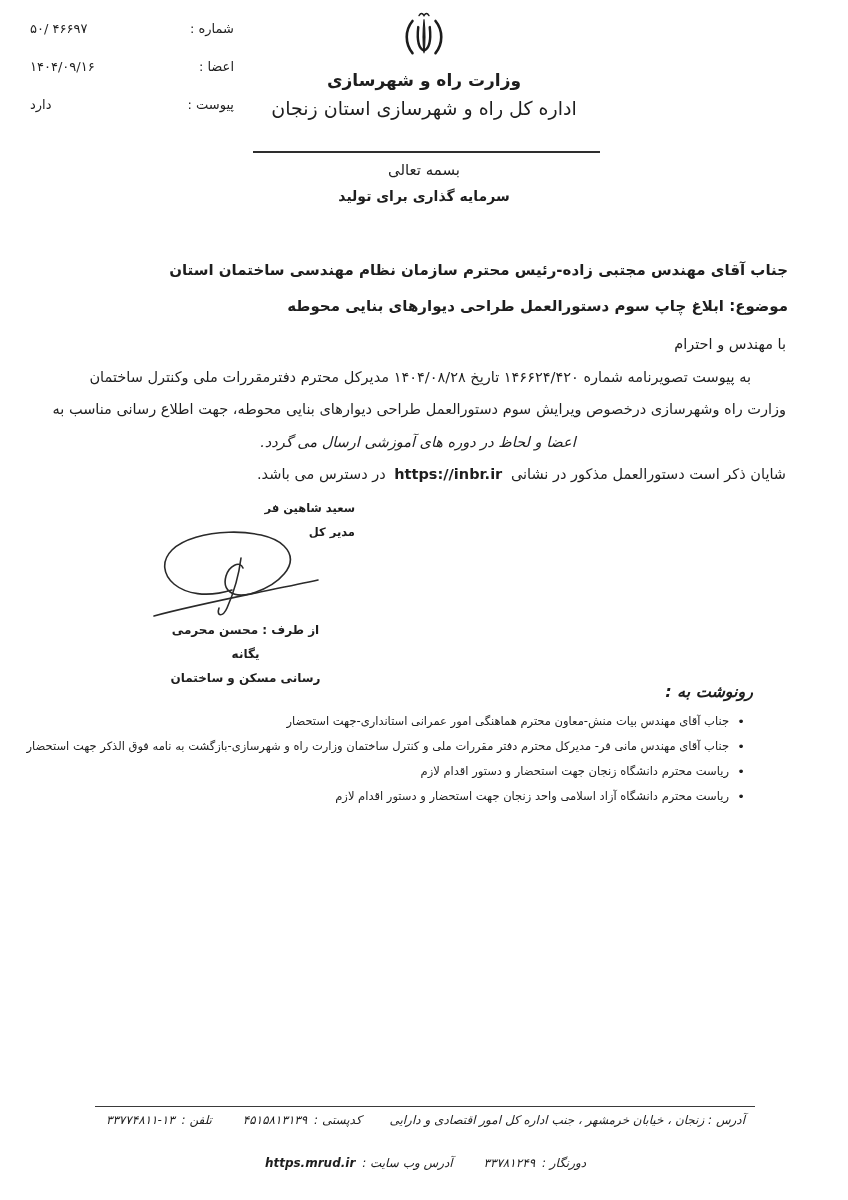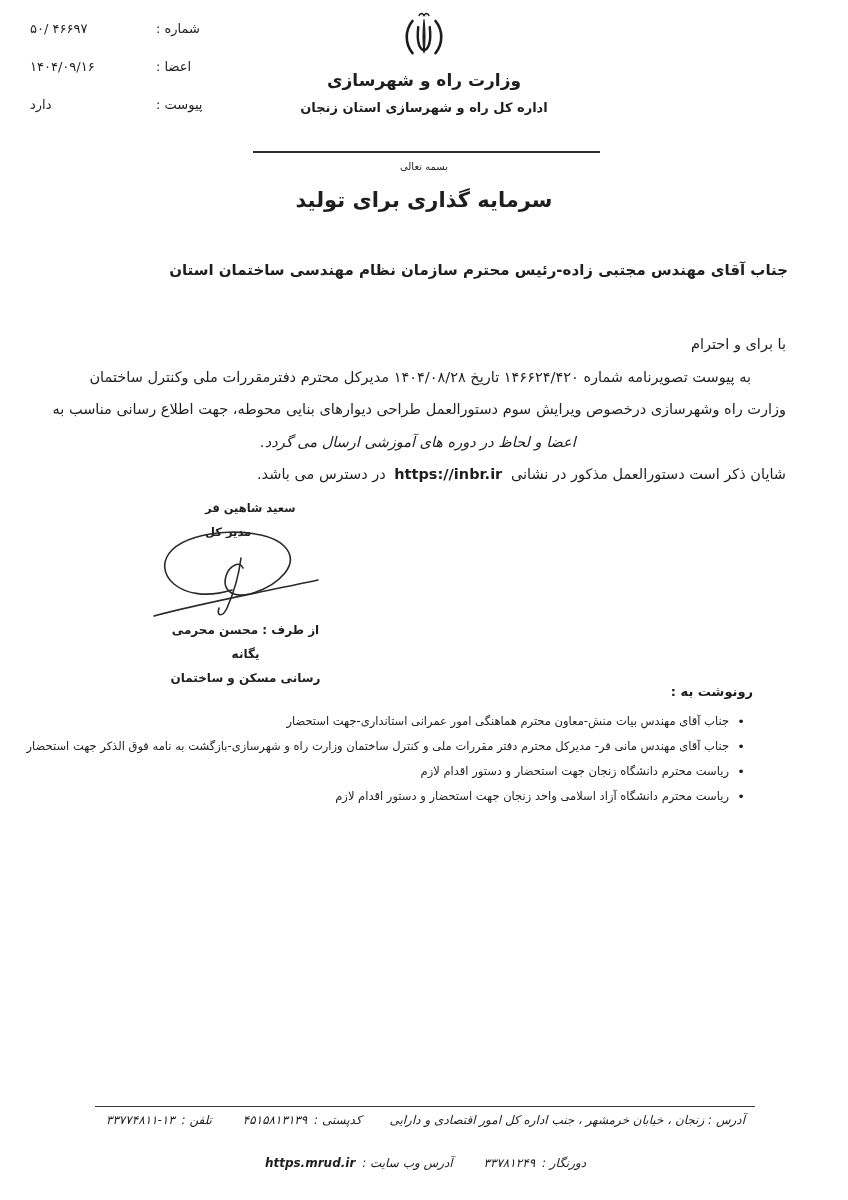--- a/index.html
+++ b/index.html
@@ -16,7 +16,7 @@
   
   .meta{position:absolute;top:18px;left:26px;width:208px;font-size:13px;}
   .meta-row{display:flex;margin-bottom:17px;line-height:21px;}
-  .meta-label{width:78px;text-align:left;white-space:nowrap;}
+  .meta-label{width:78px;text-align:right;white-space:nowrap;}
   .meta-value{width:126px;text-align:left;direction:ltr;white-space:nowrap;}
   
   .letterhead{position:absolute;top:8px;left:0;right:0;text-align:center;}

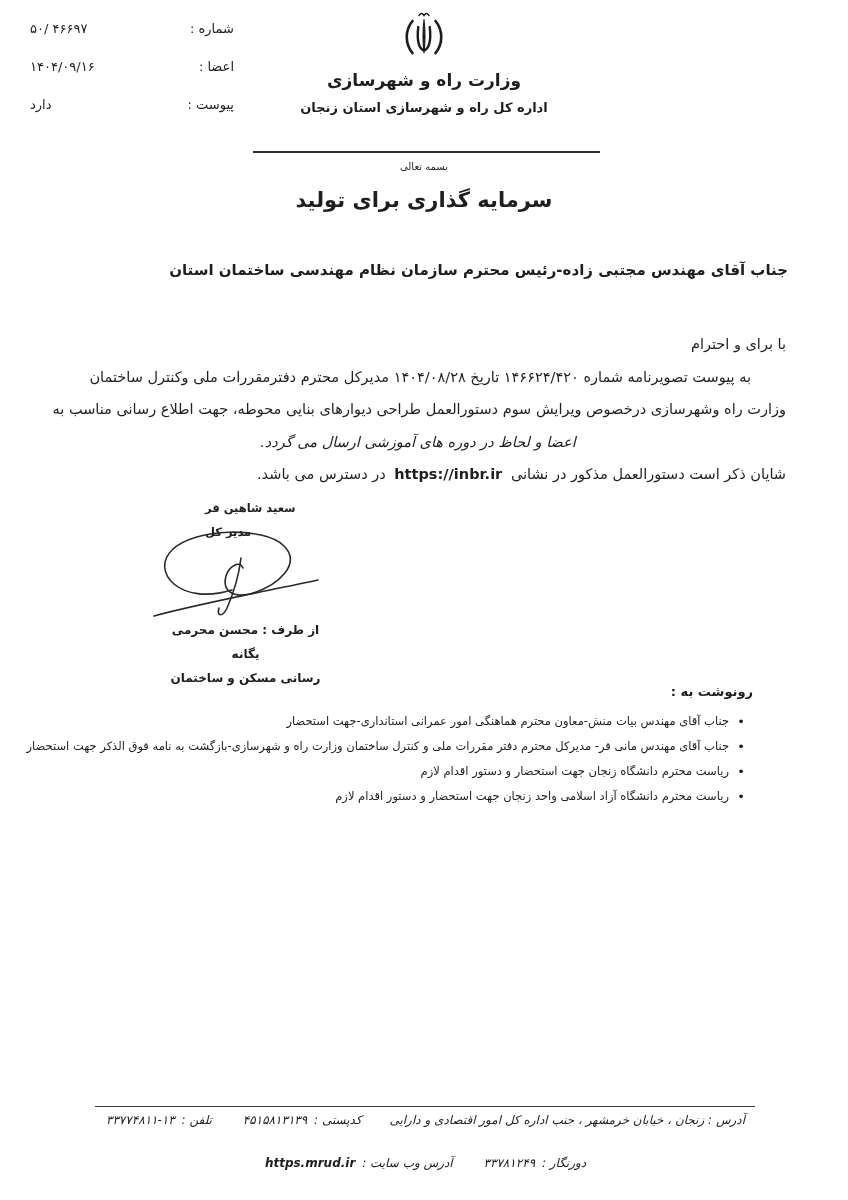--- a/index.html
+++ b/index.html
@@ -23,7 +23,7 @@
   .emblem{display:block;margin:0 auto 6px auto;}
   .lh-country{font-size:14.5px;font-weight:bold;line-height:24px;}
   .lh-ministry{font-size:17px;font-weight:bold;line-height:28px;}
-  .lh-department{font-size:13px;font-weight:bold;line-height:28px;}
+  .lh-department{font-size:19px;font-weight:normal;line-height:28px;}
   .header-divider{position:absolute;top:151px;left:253px;width:347px;border-top:2px solid #2e2e2e;}
   .invocation{position:absolute;top:161px;left:0;right:0;text-align:center;font-size:10px;}
   .slogan{position:absolute;top:188px;left:0;right:0;text-align:center;font-size:21px;font-weight:bold;}

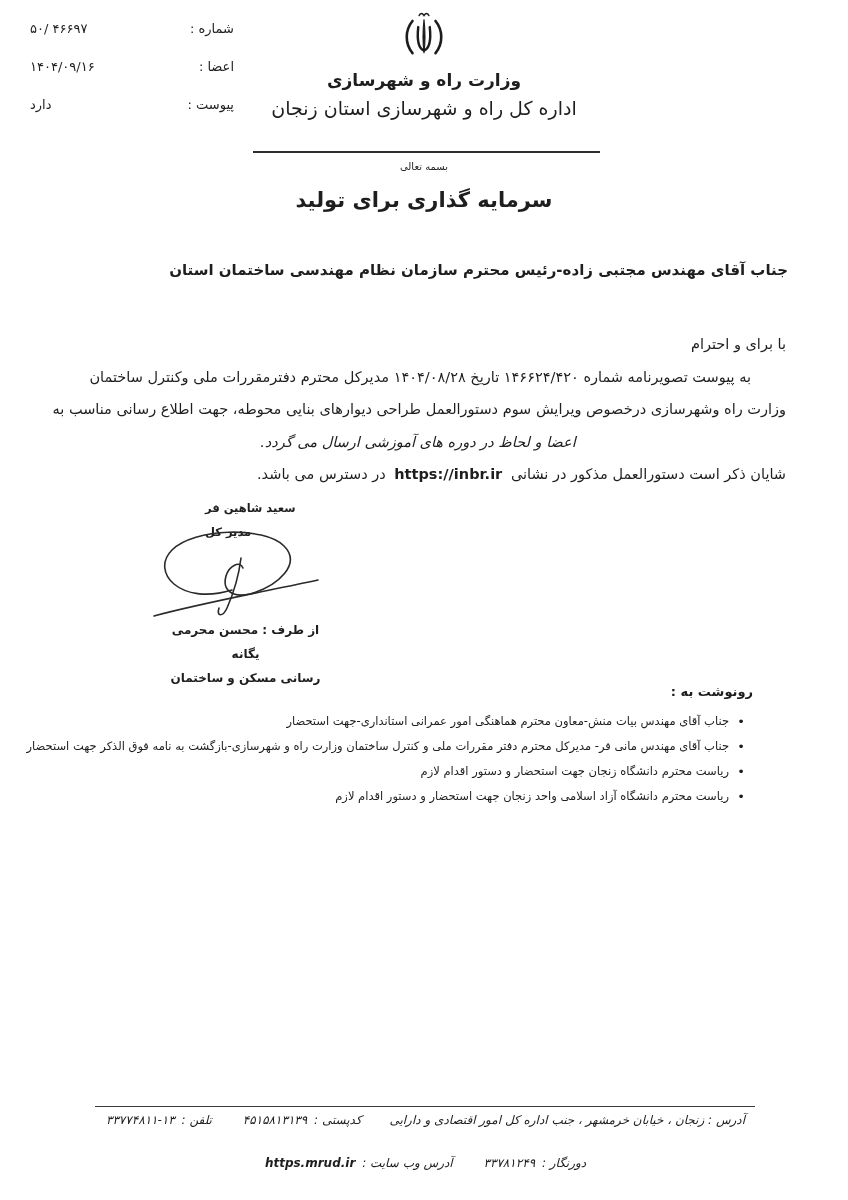--- a/index.html
+++ b/index.html
@@ -25,7 +25,7 @@
   .lh-ministry{font-size:17px;font-weight:bold;line-height:28px;}
   .lh-department{font-size:19px;font-weight:normal;line-height:28px;}
   .header-divider{position:absolute;top:151px;left:253px;width:347px;border-top:2px solid #2e2e2e;}
-  .invocation{position:absolute;top:161px;left:0;right:0;text-align:center;font-size:10px;}
+  .invocation{position:absolute;top:161px;left:0;right:0;text-align:center;font-size:15px;}
   .slogan{position:absolute;top:188px;left:0;right:0;text-align:center;font-size:21px;font-weight:bold;}
   
   .address-block{position:absolute;top:252px;right:60px;left:62px;font-size:15px;font-weight:bold;line-height:36px;text-align:right;}

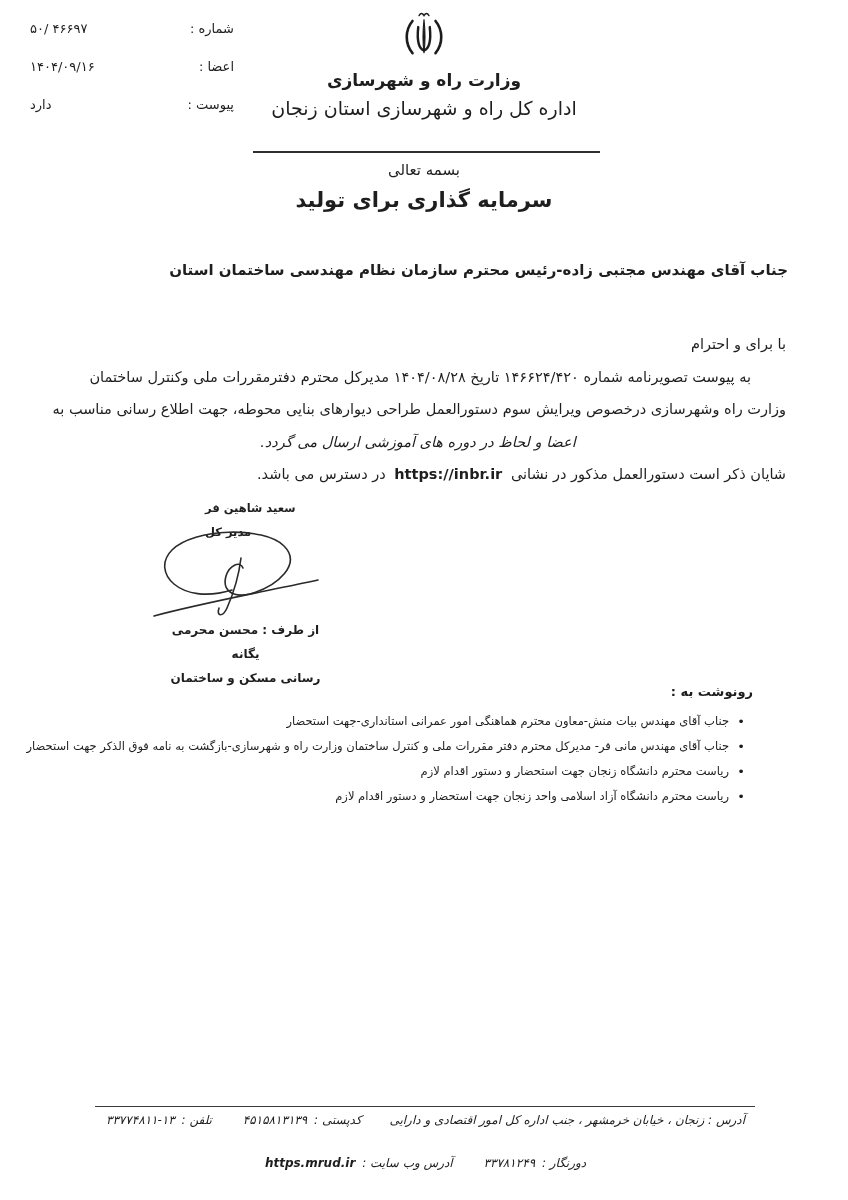--- a/index.html
+++ b/index.html
@@ -26,7 +26,7 @@
   .lh-department{font-size:19px;font-weight:normal;line-height:28px;}
   .header-divider{position:absolute;top:151px;left:253px;width:347px;border-top:2px solid #2e2e2e;}
   .invocation{position:absolute;top:161px;left:0;right:0;text-align:center;font-size:15px;}
-  .slogan{position:absolute;top:188px;left:0;right:0;text-align:center;font-size:21px;font-weight:bold;}
+  .slogan{position:absolute;top:188px;left:0;right:0;text-align:center;font-size:14px;font-weight:bold;}
   
   .address-block{position:absolute;top:252px;right:60px;left:62px;font-size:15px;font-weight:bold;line-height:36px;text-align:right;}
   

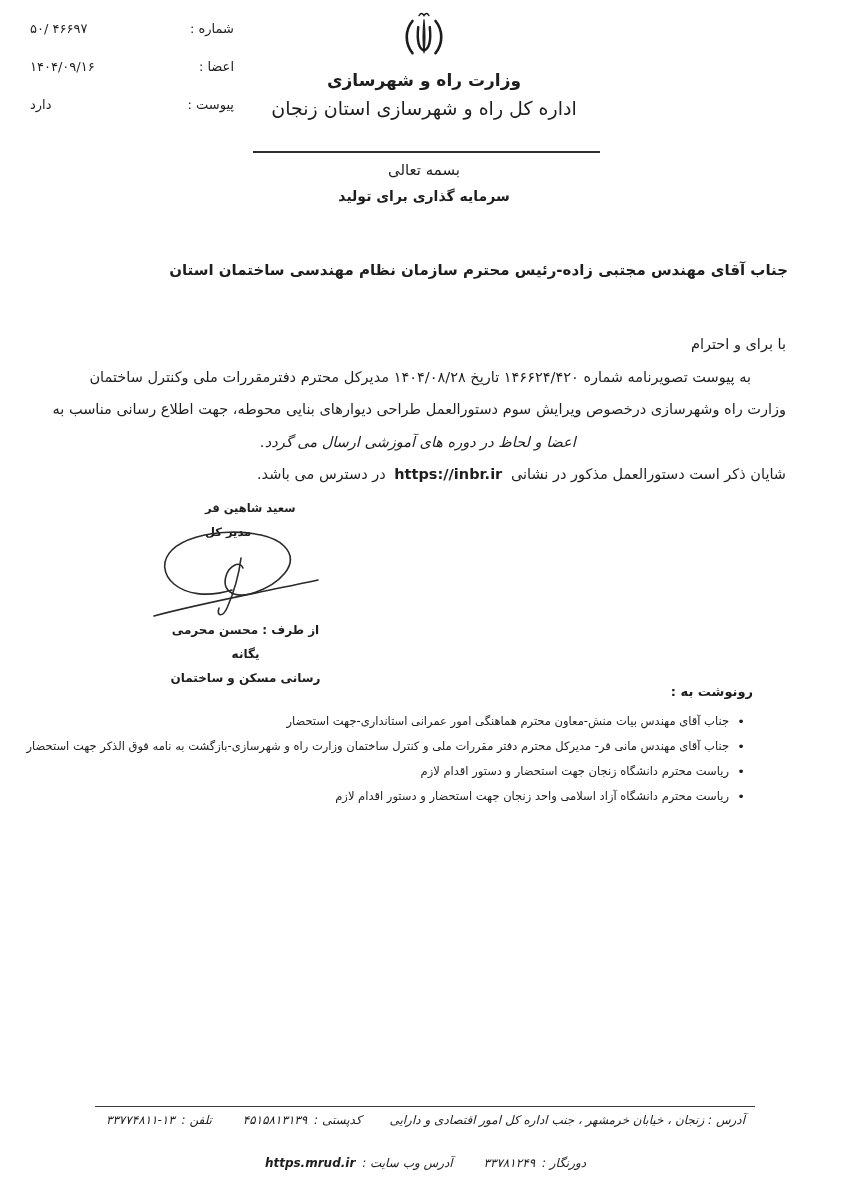--- a/index.html
+++ b/index.html
@@ -92,6 +92,7 @@
 
   <div class="address-block">
     <div class="body-line">جناب آقای مهندس مجتبی زاده-رئیس محترم سازمان نظام مهندسی ساختمان استان</div>
+    <div class="body-line">موضوع: ابلاغ چاپ سوم دستورالعمل طراحی دیوارهای بنایی محوطه</div>
   </div>
 
   <div class="letter-body">

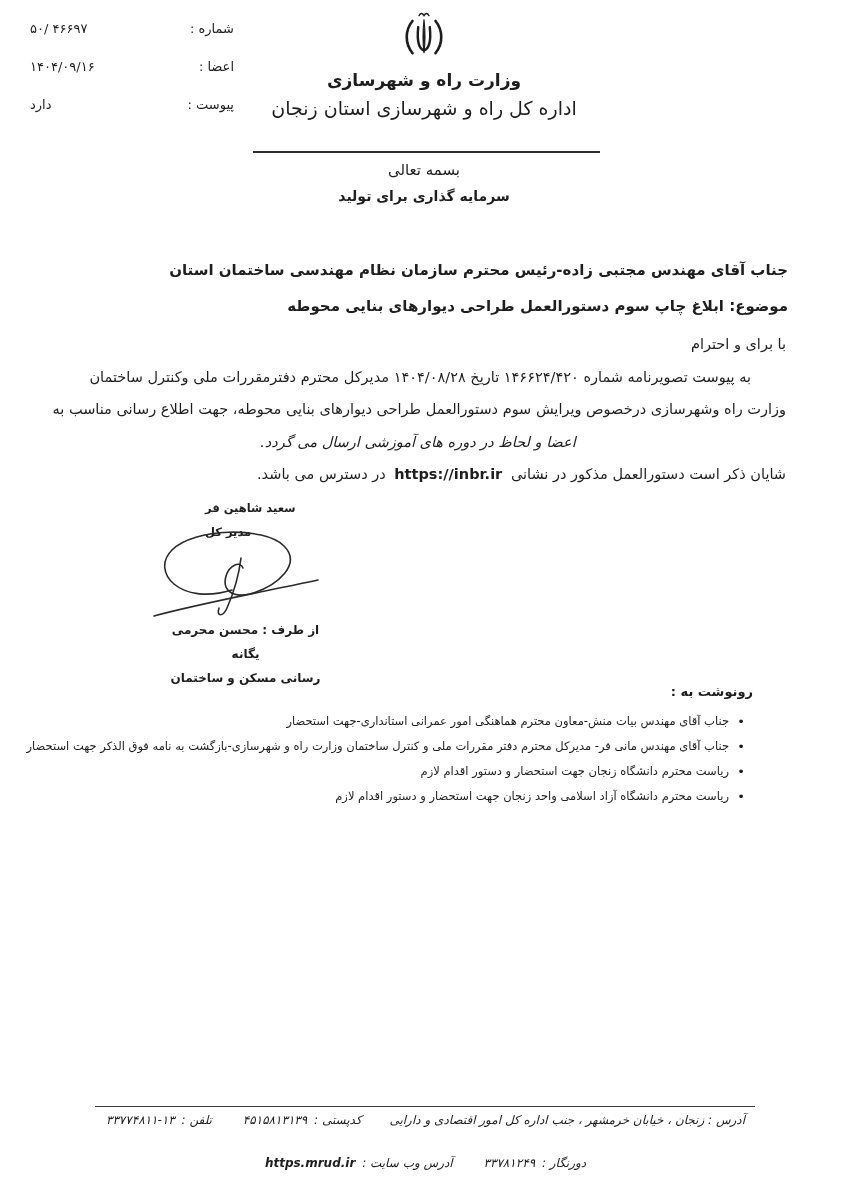--- a/index.html
+++ b/index.html
@@ -96,7 +96,7 @@
   </div>
 
   <div class="letter-body">
-    <div class="body-line">با برای و احترام</div>
+    <div class="body-line">با مهندس و احترام</div>
     <div class="body-line indent">به پیوست تصویرنامه شماره ۱۴۶۶۲۴/۴۲۰ تاریخ ۱۴۰۴/۰۸/۲۸ مدیرکل محترم دفترمقررات ملی وکنترل ساختمان</div>
     <div class="body-line">وزارت راه وشهرسازی درخصوص ویرایش سوم دستورالعمل طراحی دیوارهای بنایی محوطه، جهت اطلاع رسانی مناسب به</div>
     <div class="centered-line">اعضا و لحاظ در دوره های آموزشی ارسال می گردد.</div>

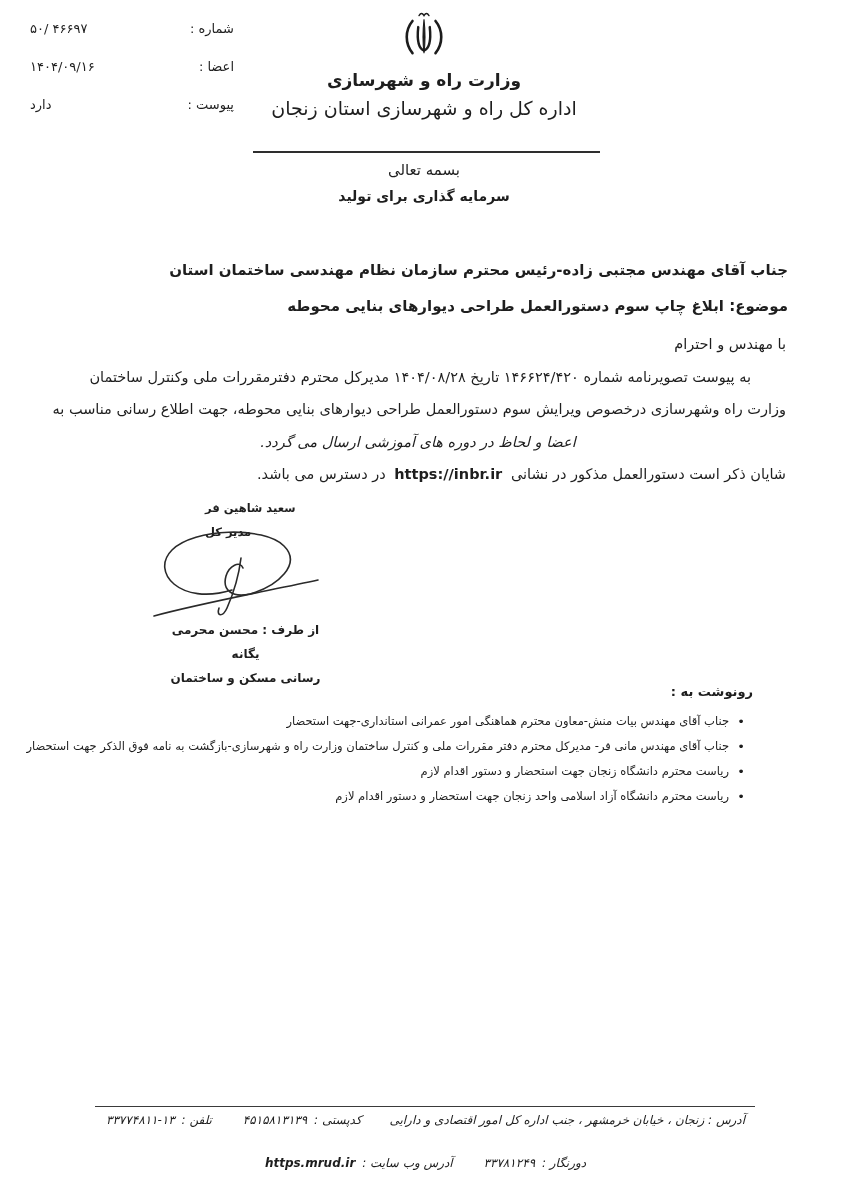--- a/index.html
+++ b/index.html
@@ -36,7 +36,7 @@
   .centered-line{text-align:center;white-space:nowrap;font-style:italic;}
   .url{font-weight:bold;direction:ltr;unicode-bidi:isolate;display:inline-block;padding:0 4px;}
   
-  .sig-top{position:absolute;top:496px;left:205px;width:150px;text-align:left;font-weight:bold;font-size:11.5px;line-height:24px;}
+  .sig-top{position:absolute;top:496px;left:205px;width:150px;text-align:right;font-weight:bold;font-size:11.5px;line-height:24px;}
   .sig-svg{position:absolute;top:528px;left:146px;}
   .sig-behalf{position:absolute;top:618px;left:158px;width:175px;text-align:center;font-weight:bold;font-size:12px;line-height:24px;}
   

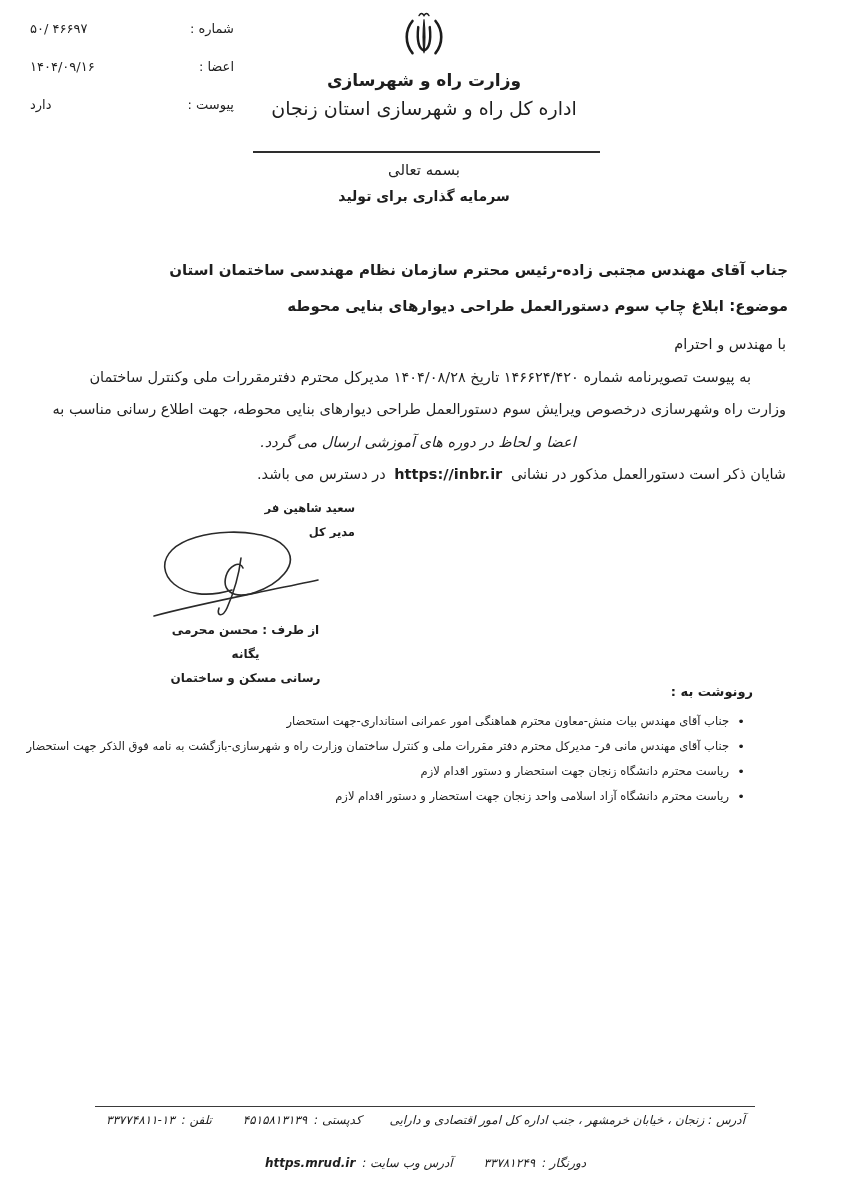--- a/index.html
+++ b/index.html
@@ -41,7 +41,7 @@
   .sig-behalf{position:absolute;top:618px;left:158px;width:175px;text-align:center;font-weight:bold;font-size:12px;line-height:24px;}
   
   .cc{position:absolute;top:682px;right:95px;left:55px;text-align:right;}
-  .cc-heading{font-size:13px;font-weight:bold;line-height:20px;}
+  .cc-heading{font-size:16px;font-weight:bold;line-height:20px;font-style:italic;}
   .cc ul{list-style:none;margin:7px 0 0 0;padding:0 8px 0 0;}
   .cc li{position:relative;padding-right:16px;font-size:11.5px;line-height:25px;white-space:nowrap;}
   .cc li .bullet{position:absolute;right:0;top:0;font-size:13px;}

